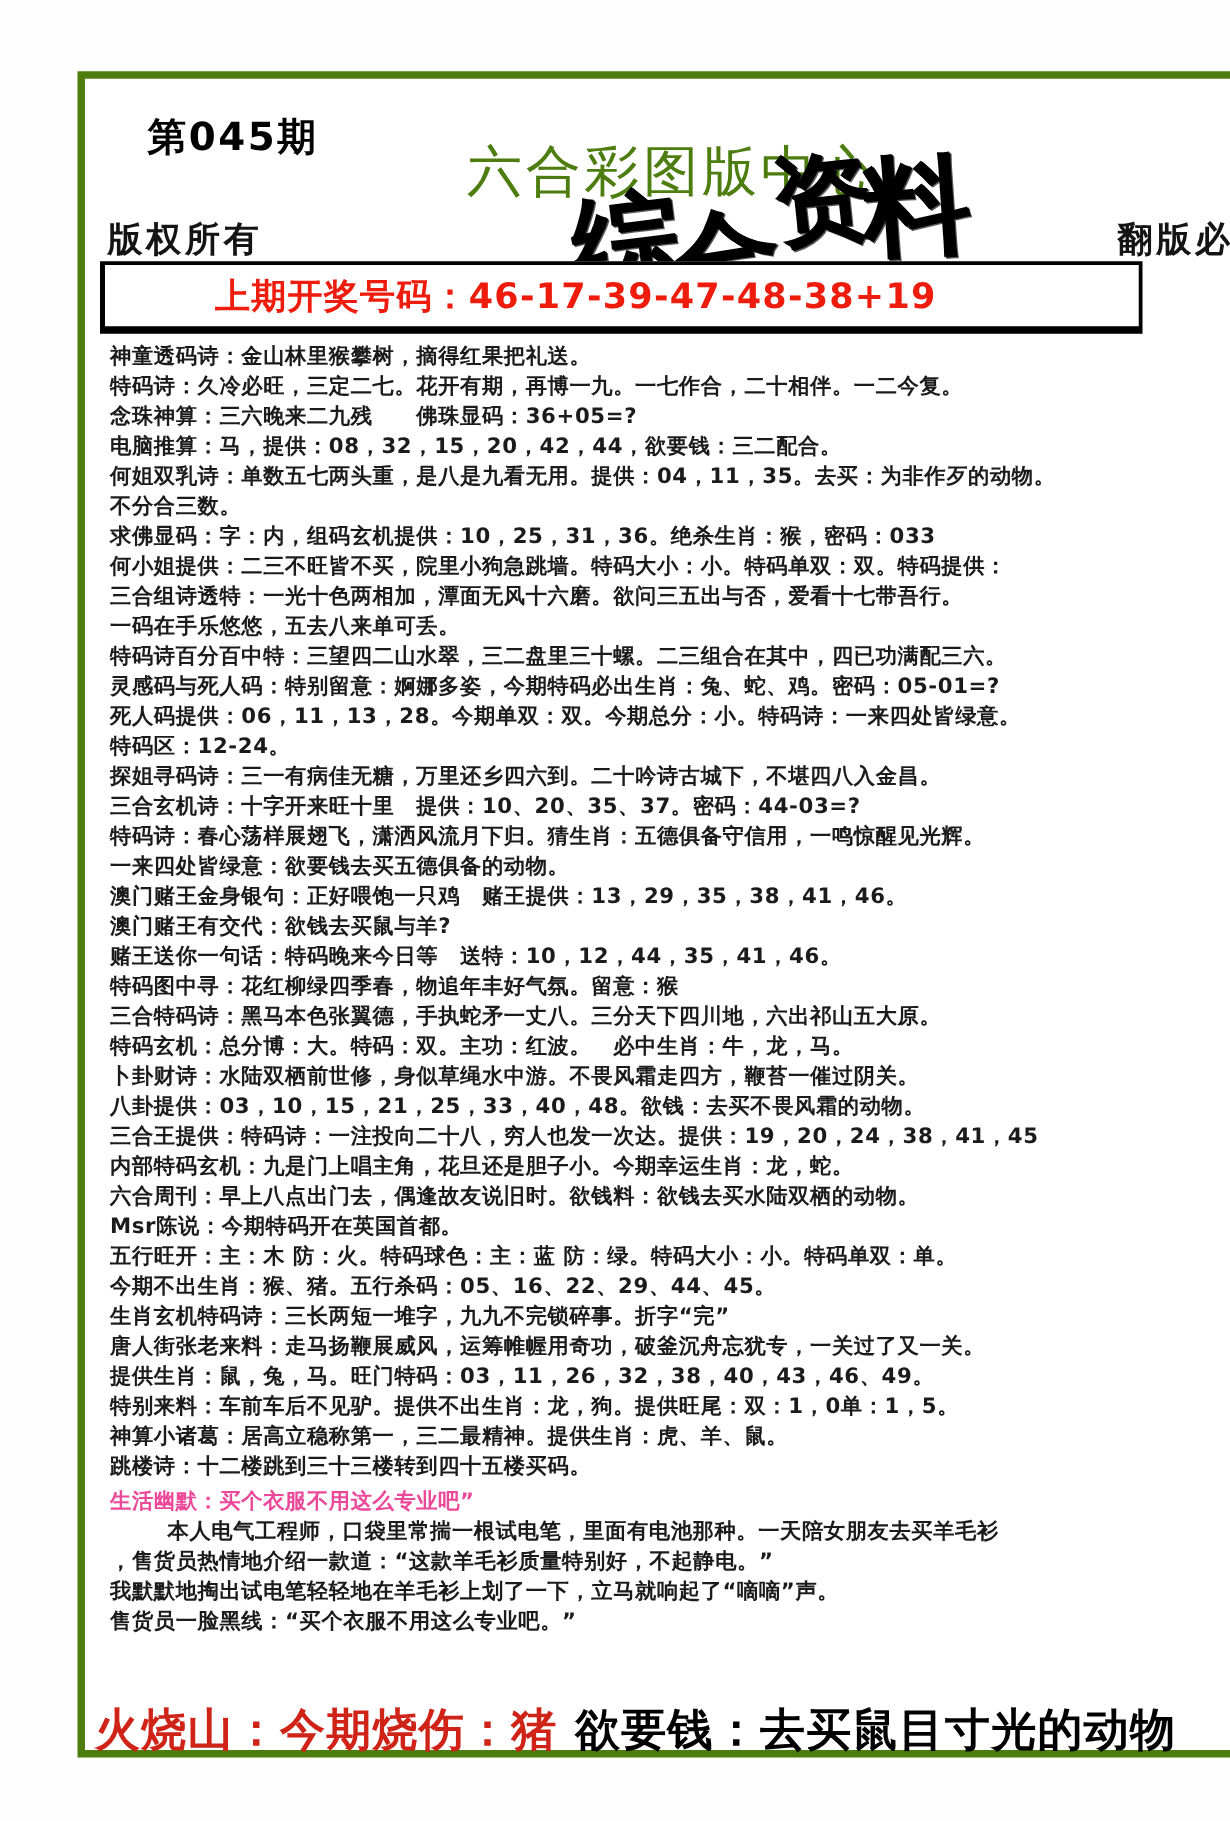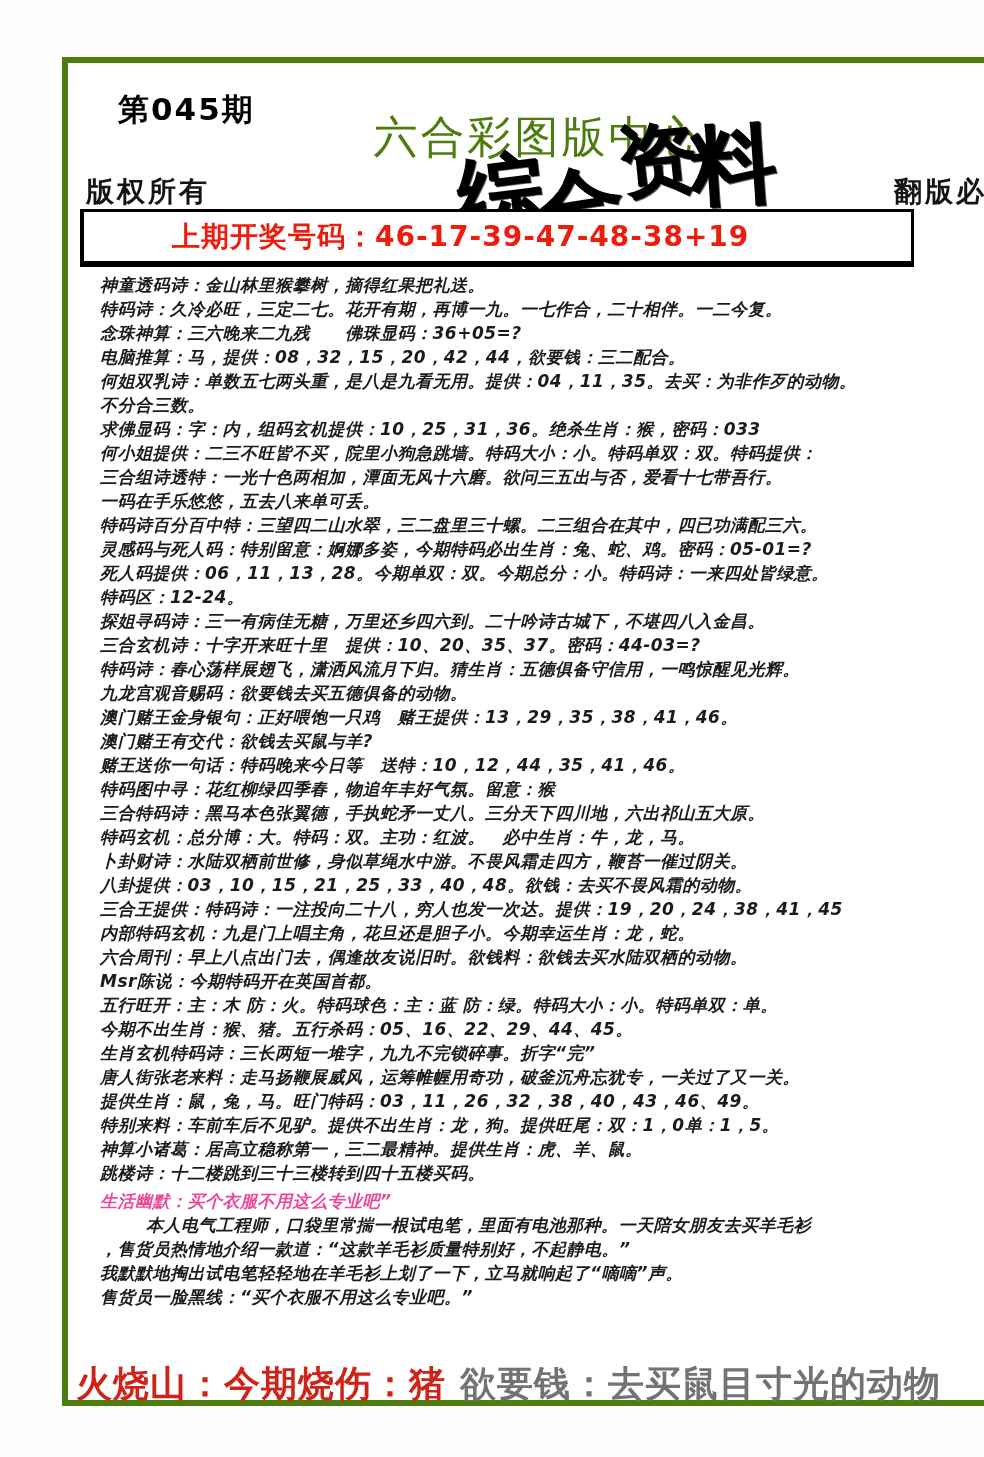--- a/index.html
+++ b/index.html
@@ -93,9 +93,8 @@
   }
   .tips {
     position: absolute;
-    left: 32px; top: 210px;
+    left: 20px; top: 210px;
     width: 836px;
-    font-style: italic;
   }
   .tips .line {
     font-size: 17px;

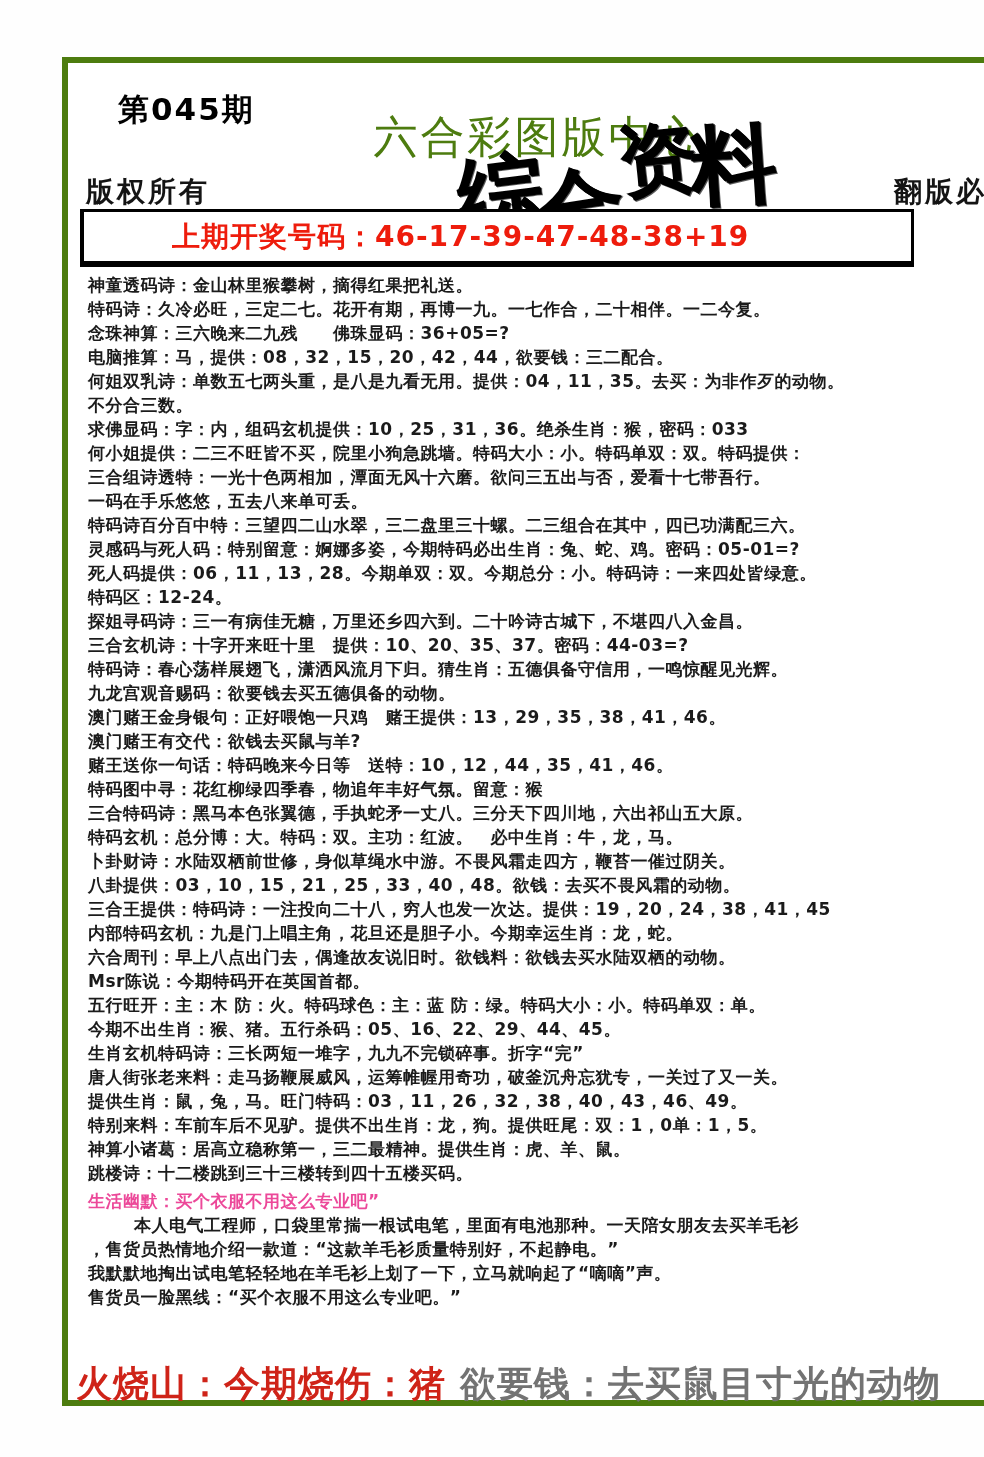--- a/index.html
+++ b/index.html
@@ -159,7 +159,7 @@
         <div class="line">探姐寻码诗：三一有病佳无糖，万里还乡四六到。二十吟诗古城下，不堪四八入金昌。</div>
         <div class="line">三合玄机诗：十字开来旺十里　提供：10、20、35、37。密码：44-03=?</div>
         <div class="line">特码诗：春心荡样展翅飞，潇洒风流月下归。猜生肖：五德俱备守信用，一鸣惊醒见光辉。</div>
-        <div class="line">九龙宫观音赐码：欲要钱去买五德俱备的动物。</div>
+        <div class="line">一来四处皆绿意：欲要钱去买五德俱备的动物。</div>
         <div class="line">澳门赌王金身银句：正好喂饱一只鸡　赌王提供：13，29，35，38，41，46。</div>
         <div class="line">澳门赌王有交代：欲钱去买鼠与羊?</div>
         <div class="line">赌王送你一句话：特码晚来今日等　送特：10，12，44，35，41，46。</div>

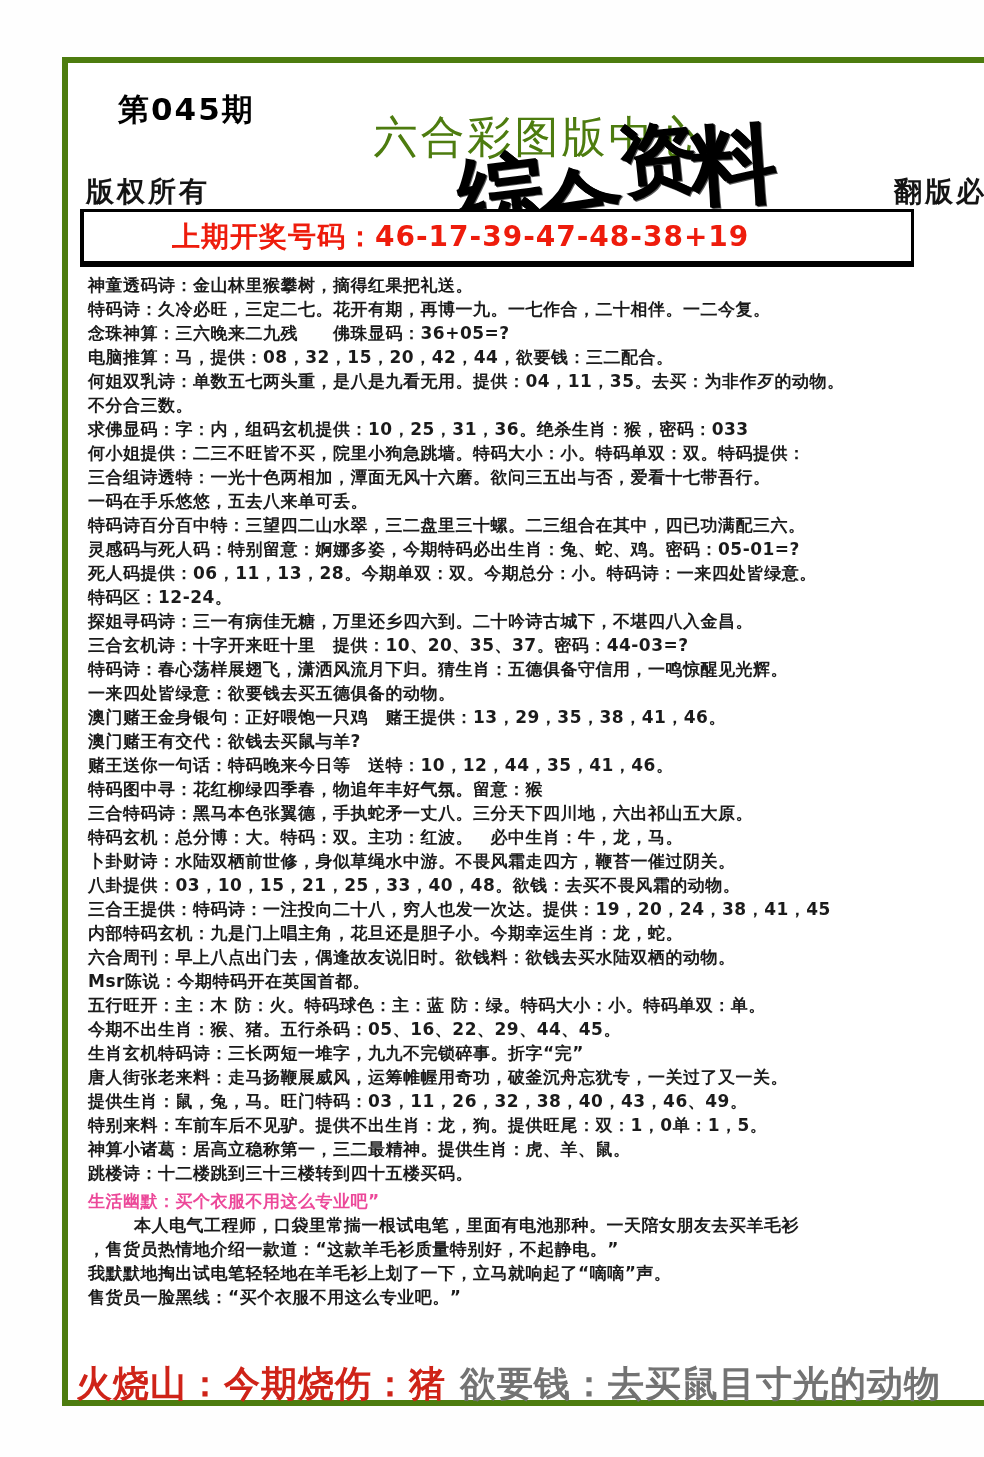--- a/index.html
+++ b/index.html
@@ -118,7 +118,7 @@
     letter-spacing: 1px;
   }
   .banner .banner-red { color: #cf2318; margin-right: 14px; }
-  .banner .banner-green { color: #737373; }
+  .banner .banner-green { color: #000000; }
 </style>
 </head>
 <body>

